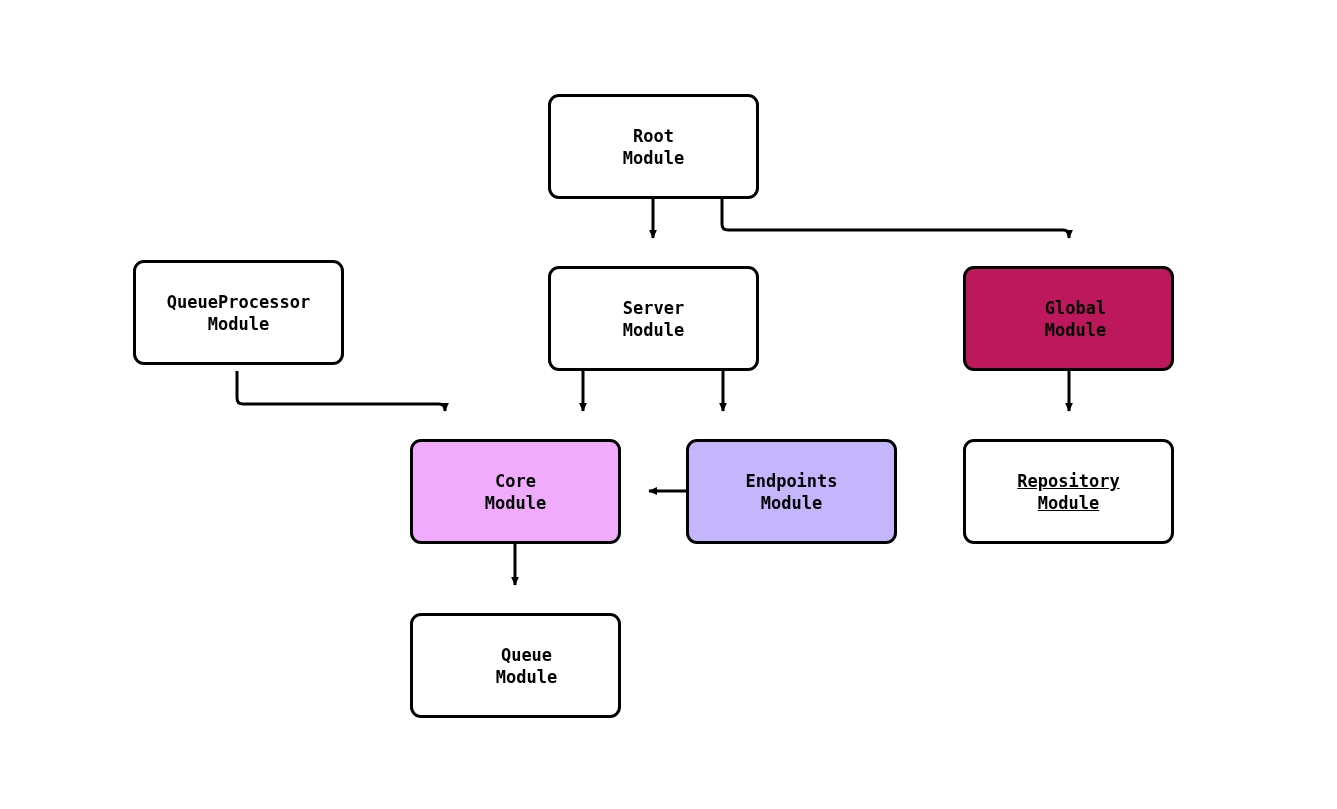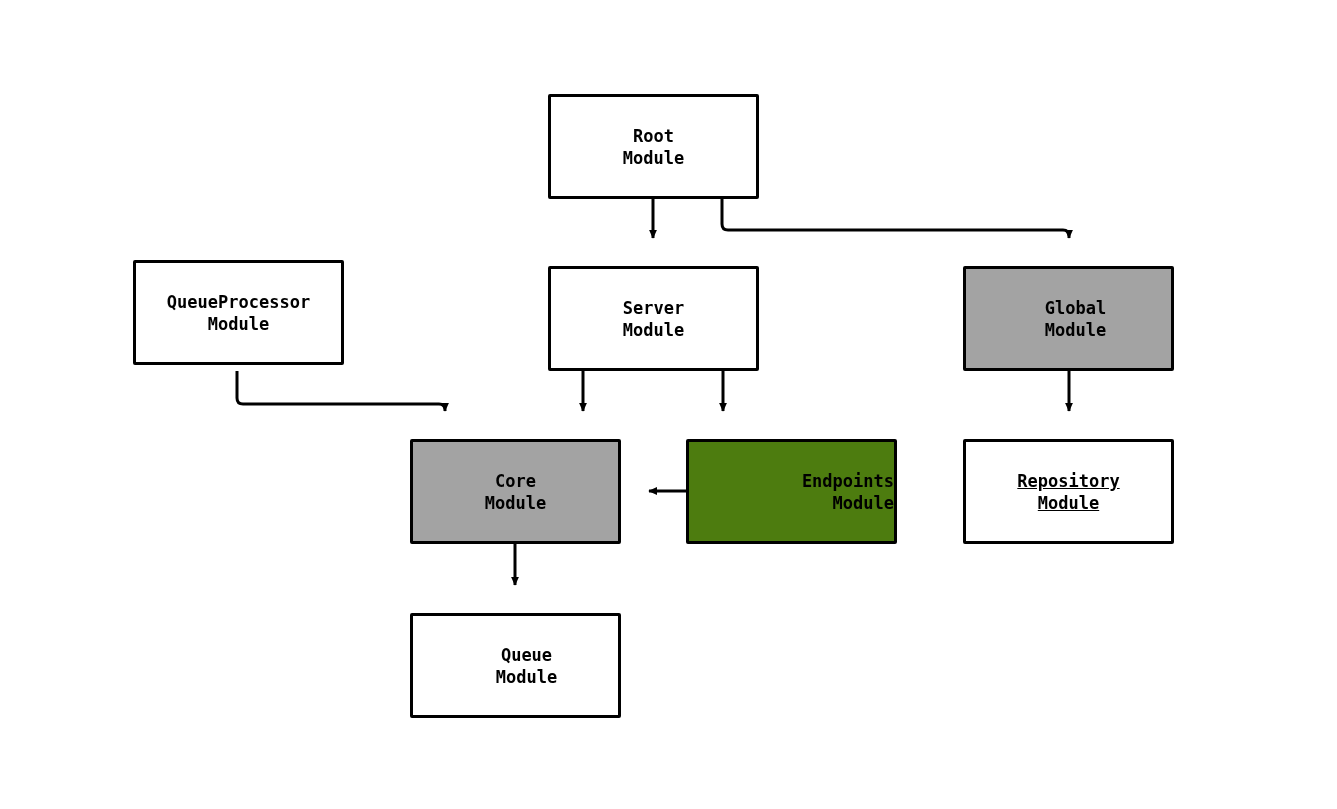--- a/index.html
+++ b/index.html
@@ -28,7 +28,7 @@
     box-sizing: border-box;
     background: #ffffff;
     border: 3px solid #000000;
-    border-radius: 2px;
+    border-radius: 11px;
     display: flex;
     flex-direction: column;
     align-items: center;

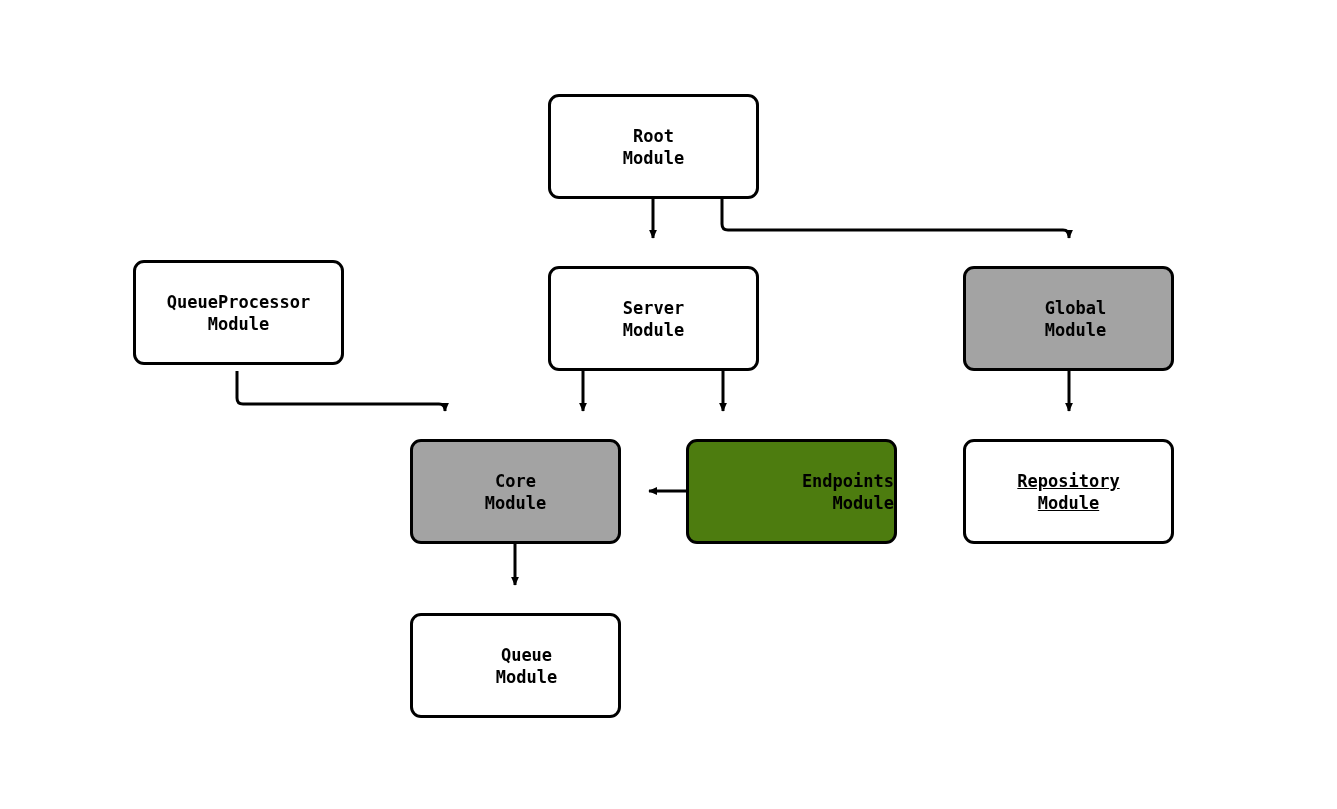--- a/index.html
+++ b/index.html
@@ -82,7 +82,7 @@
         <div class="node-label">Server</div>
         <div class="node-label">Module</div>
       </div>
-      <div class="node" style="left: 963px; top: 266px; width: 211px; height: 105px; border-color: rgb(0, 0, 0); background: #a3a3a3; padding-left: 14px;">
+      <div class="node" style="left: 963px; top: 266px; width: 211px; height: 105px; border-color: rgb(0, 0, 0); background: #be185d; padding-left: 14px;">
         <div class="node-label">Global</div>
         <div class="node-label">Module</div>
       </div>

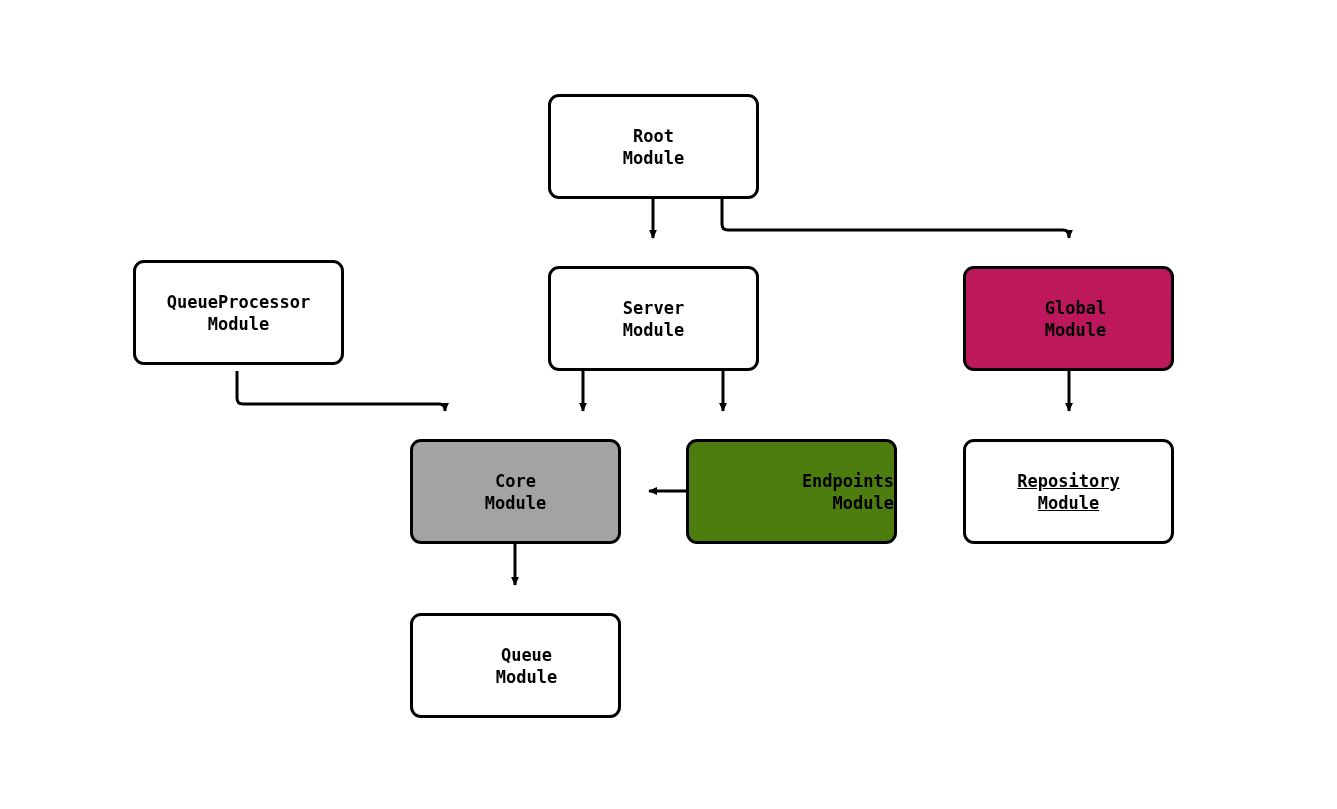--- a/index.html
+++ b/index.html
@@ -86,7 +86,7 @@
         <div class="node-label">Global</div>
         <div class="node-label">Module</div>
       </div>
-      <div class="node" style="left: 410px; top: 439px; width: 211px; height: 105px; border-color: rgb(0, 0, 0); background: #a3a3a3;">
+      <div class="node" style="left: 410px; top: 439px; width: 211px; height: 105px; border-color: rgb(0, 0, 0); background: #f0abfc;">
         <div class="node-label">Core</div>
         <div class="node-label">Module</div>
       </div>

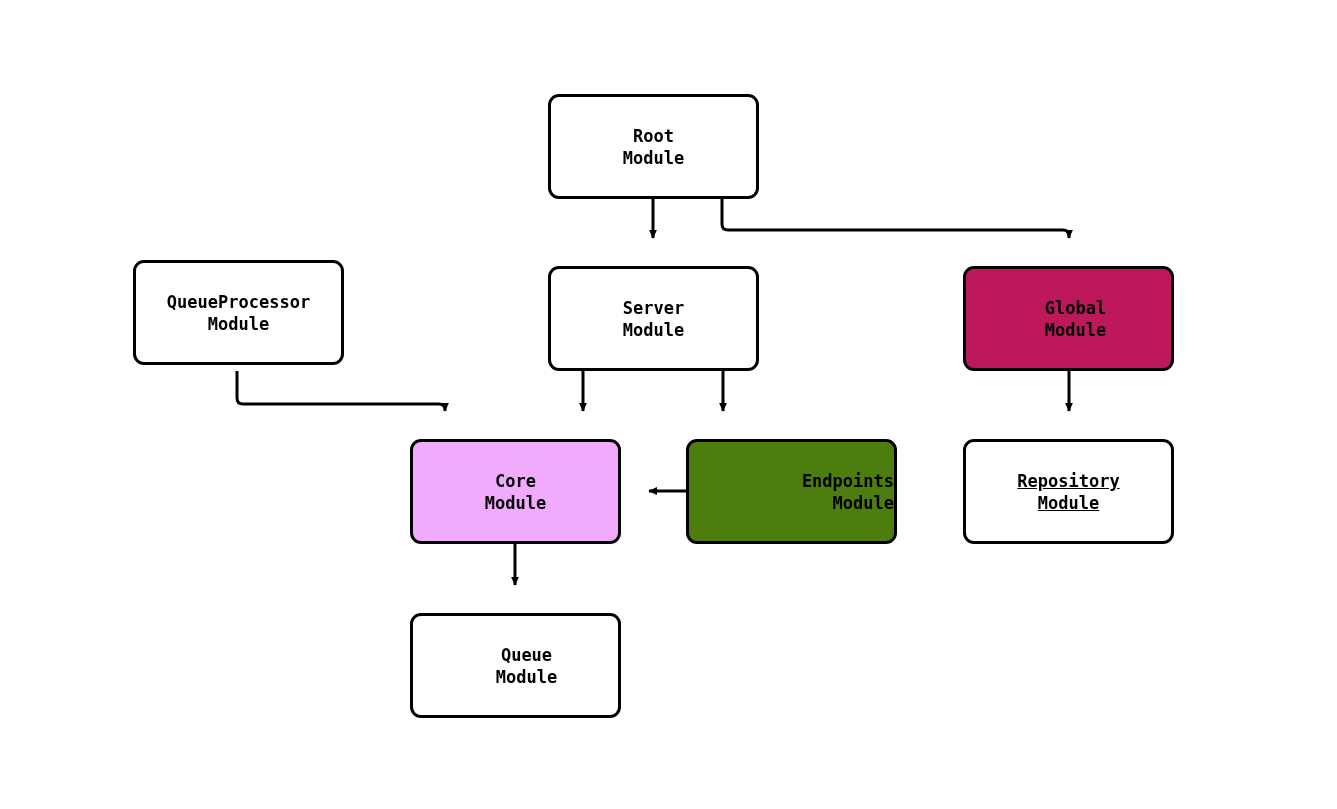--- a/index.html
+++ b/index.html
@@ -90,7 +90,7 @@
         <div class="node-label">Core</div>
         <div class="node-label">Module</div>
       </div>
-      <div class="node" style="left: 686px; top: 439px; width: 211px; height: 105px; border-color: rgb(0, 0, 0); background: #4d7c0f; align-items: flex-end;">
+      <div class="node" style="left: 686px; top: 439px; width: 211px; height: 105px; border-color: rgb(0, 0, 0); background: #c4b5fd;">
         <div class="node-label">Endpoints</div>
         <div class="node-label">Module</div>
       </div>

